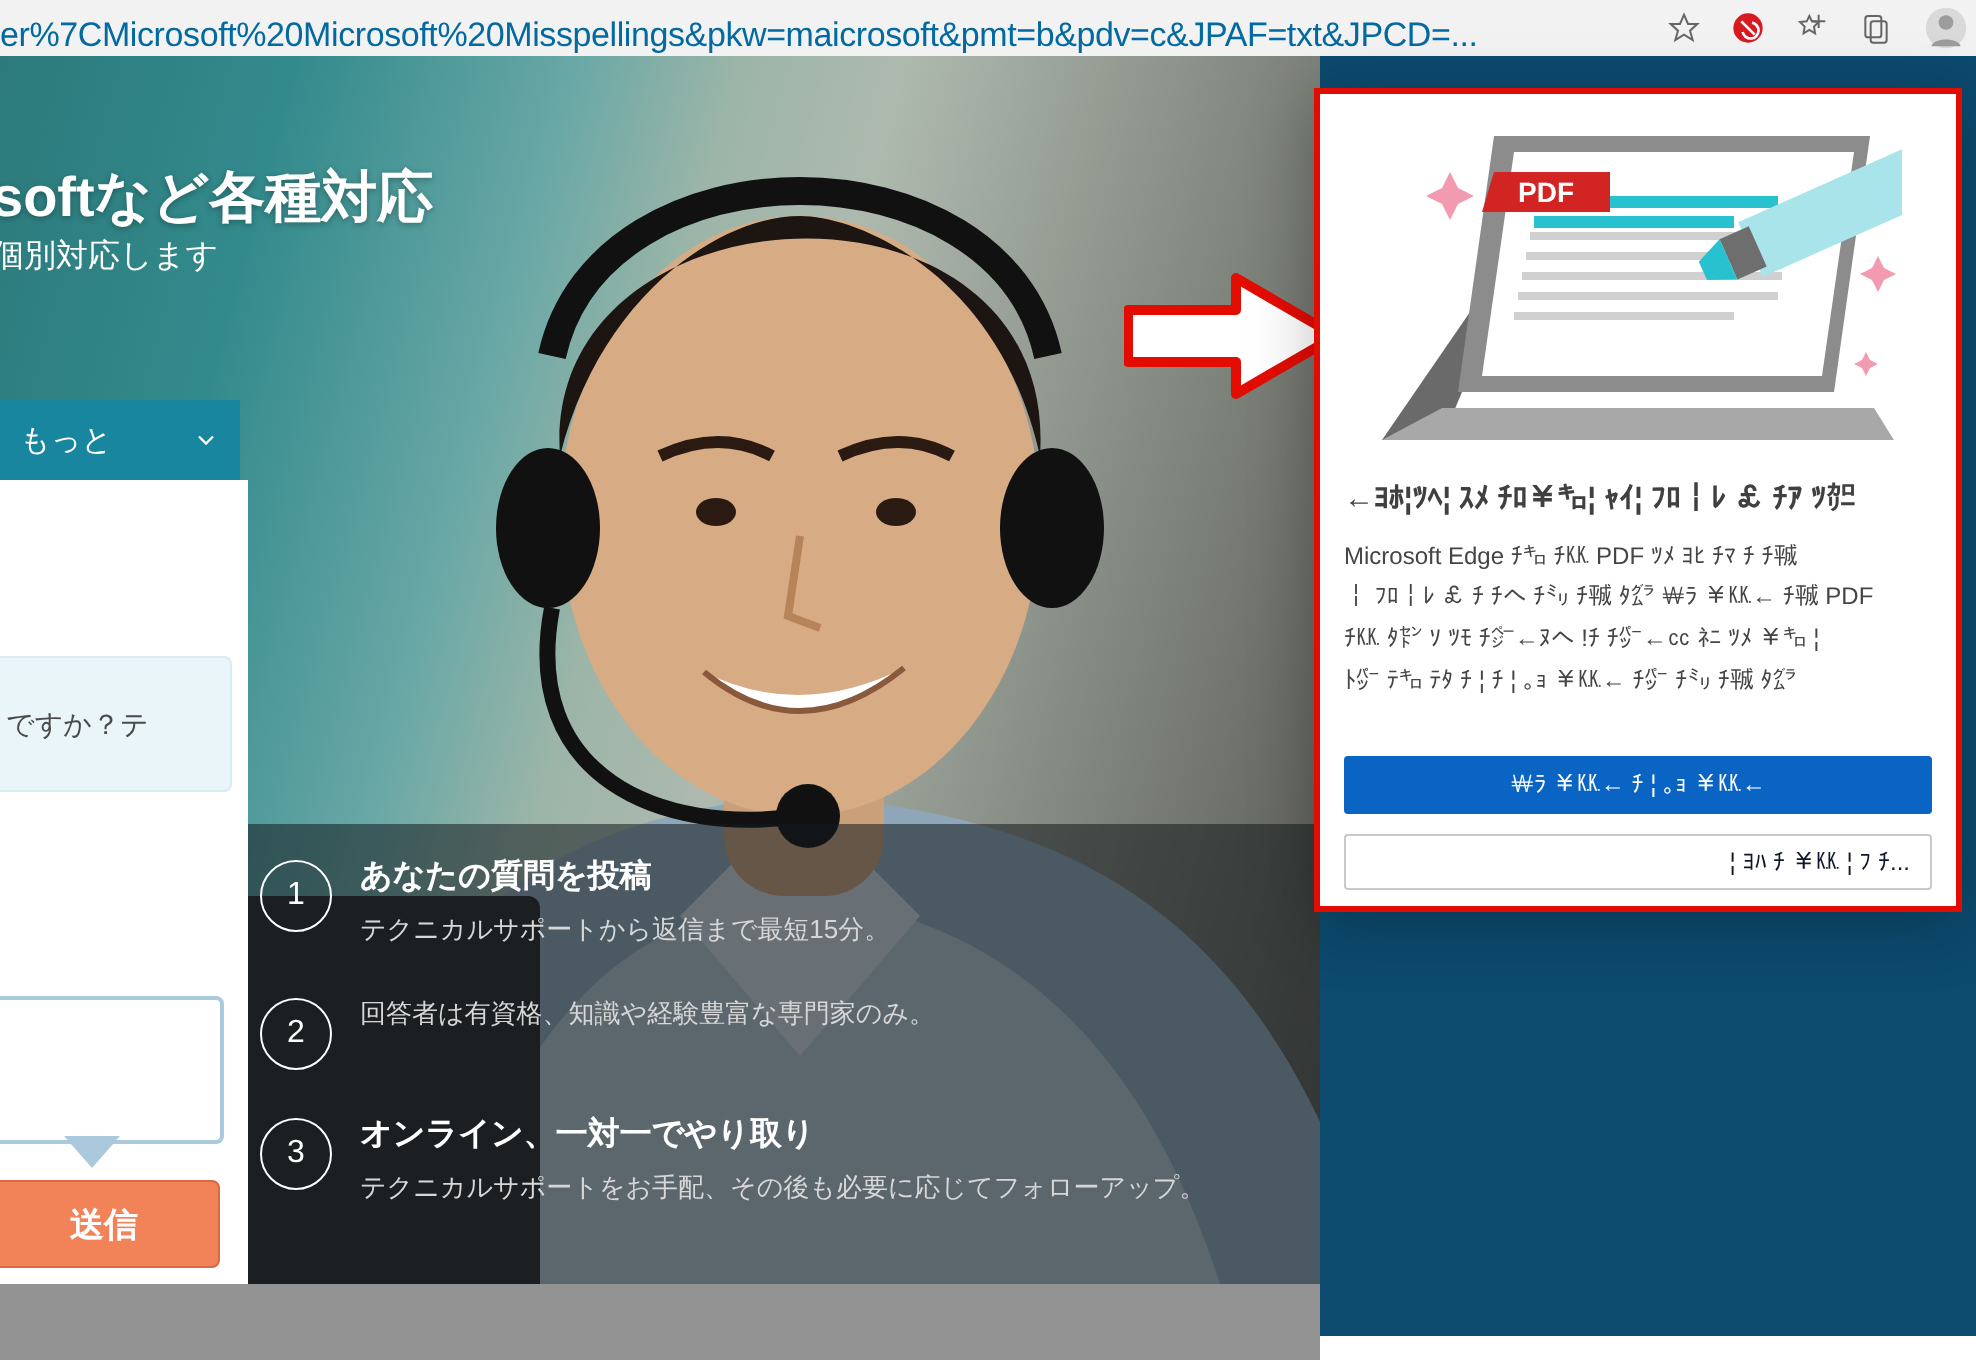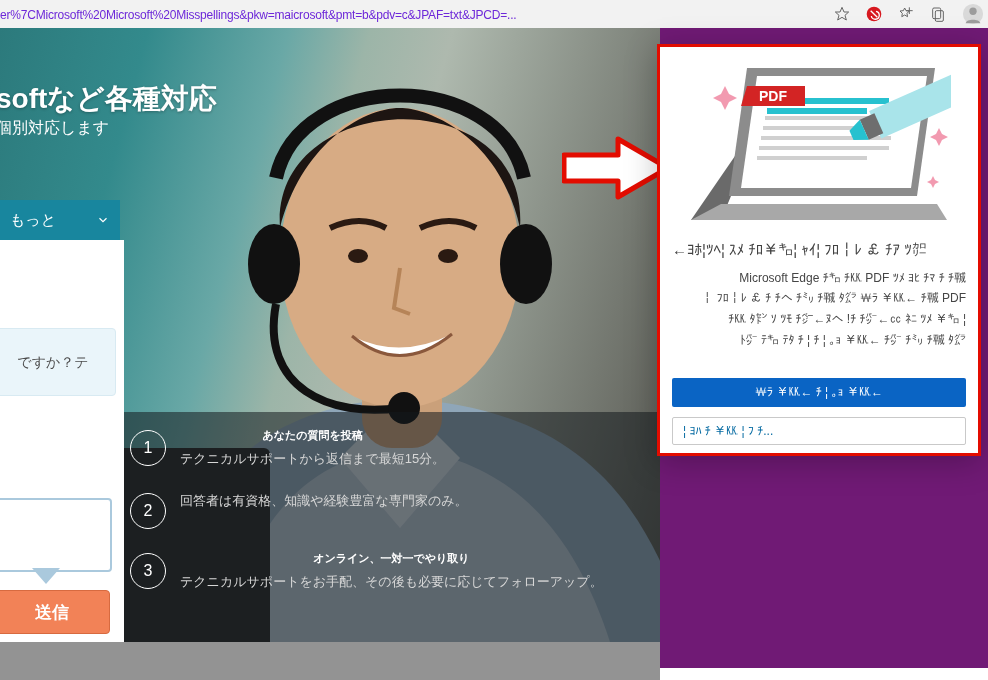--- a/index.html
+++ b/index.html
@@ -24,8 +24,8 @@
   position: absolute;
   left: 0;
   top: 8px;
-  font-size: 12px;
-  color: #6d28d9;
+  font-size: 17px;
+  color: #0369a1;
   white-space: nowrap;
   letter-spacing: -0.2px;
 }

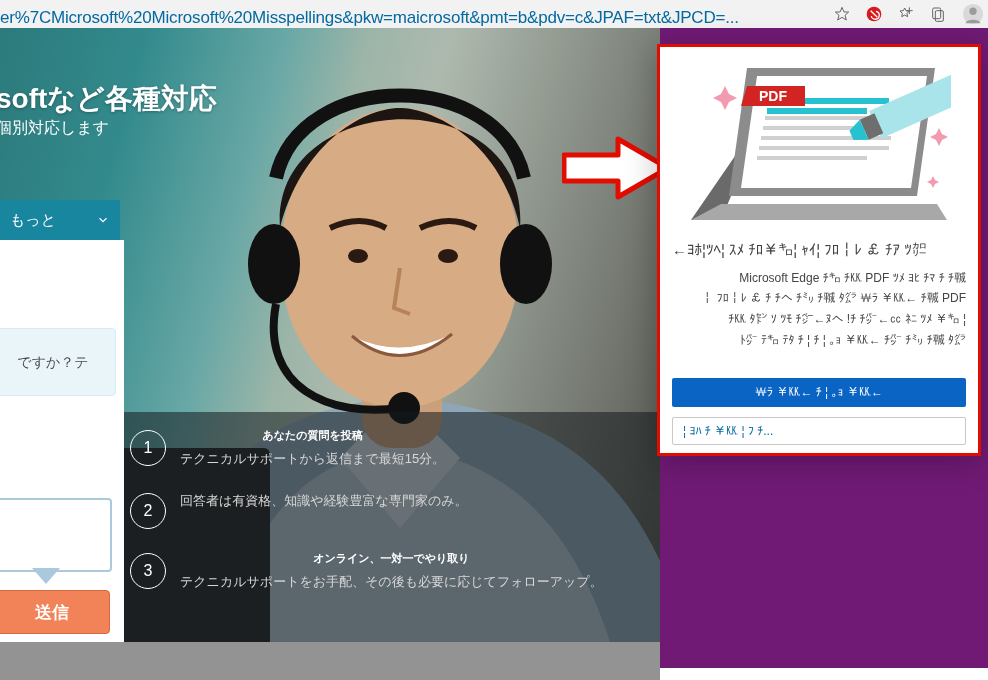--- a/index.html
+++ b/index.html
@@ -46,8 +46,7 @@
   left: 0; top: 28px;
   width: 100%;
   height: 640px;
-  background: #701a75;
-  text-align: center;
+  background: #0c4a6e;
 }
 .hero {
   position: absolute;

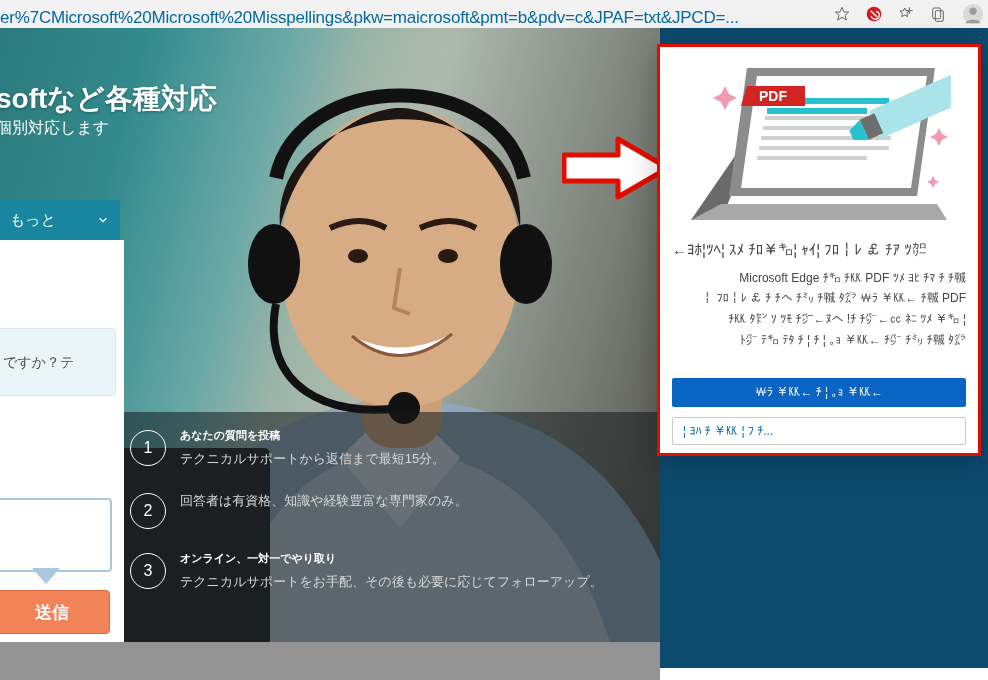--- a/index.html
+++ b/index.html
@@ -250,7 +250,7 @@
 
 .popup-heading {
   font-size: 15px;
-  font-weight: 400;
+  font-weight: 700;
   color: #404040;
   padding: 6px 12px 0 12px;
   line-height: 1.5;

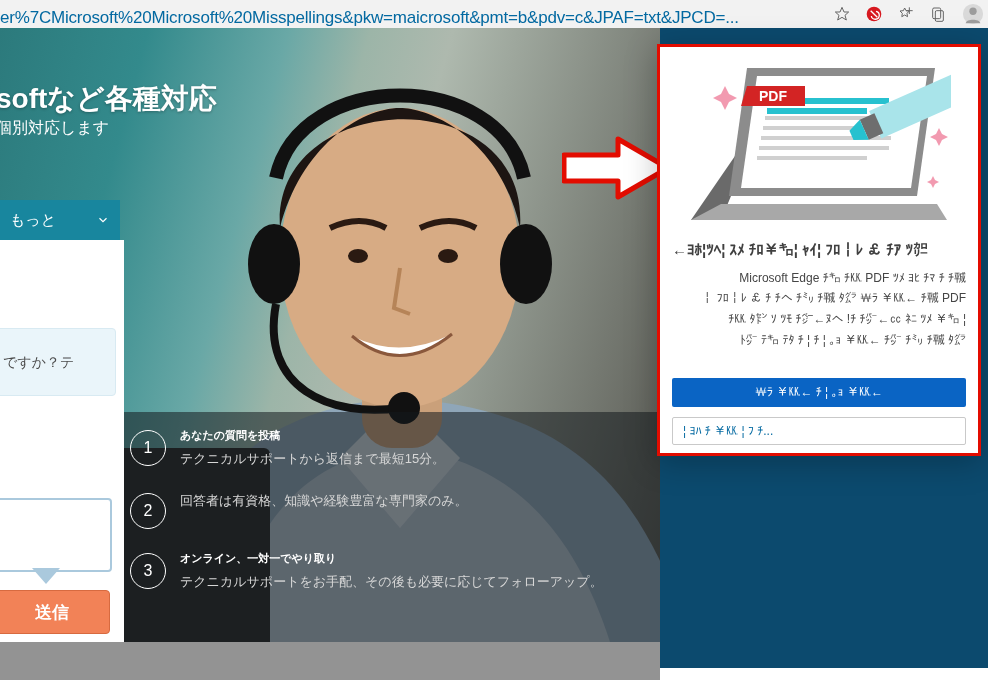--- a/index.html
+++ b/index.html
@@ -267,7 +267,6 @@
   border-top: 1px solid transparent;
   white-space: nowrap;
   overflow: hidden;
-  text-align: right;
 }
 .popup-actions {
   position: absolute;

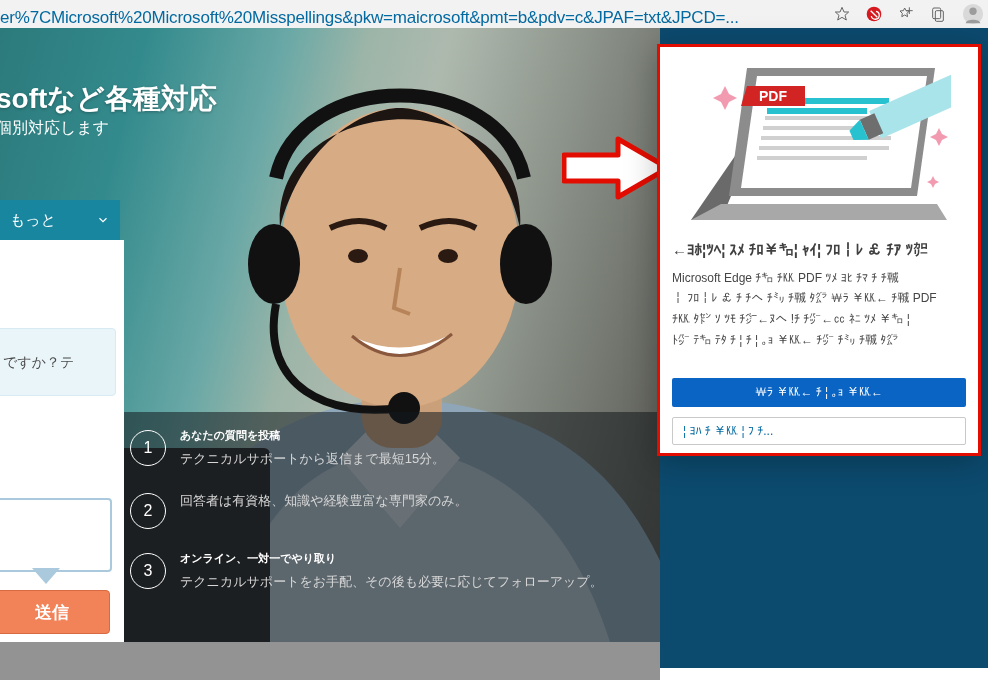--- a/index.html
+++ b/index.html
@@ -192,7 +192,7 @@
 }
 .step-title {
   color: #fff;
-  font-size: 11px;
+  font-size: 16px;
   font-weight: 600;
   margin-bottom: 6px;
 }

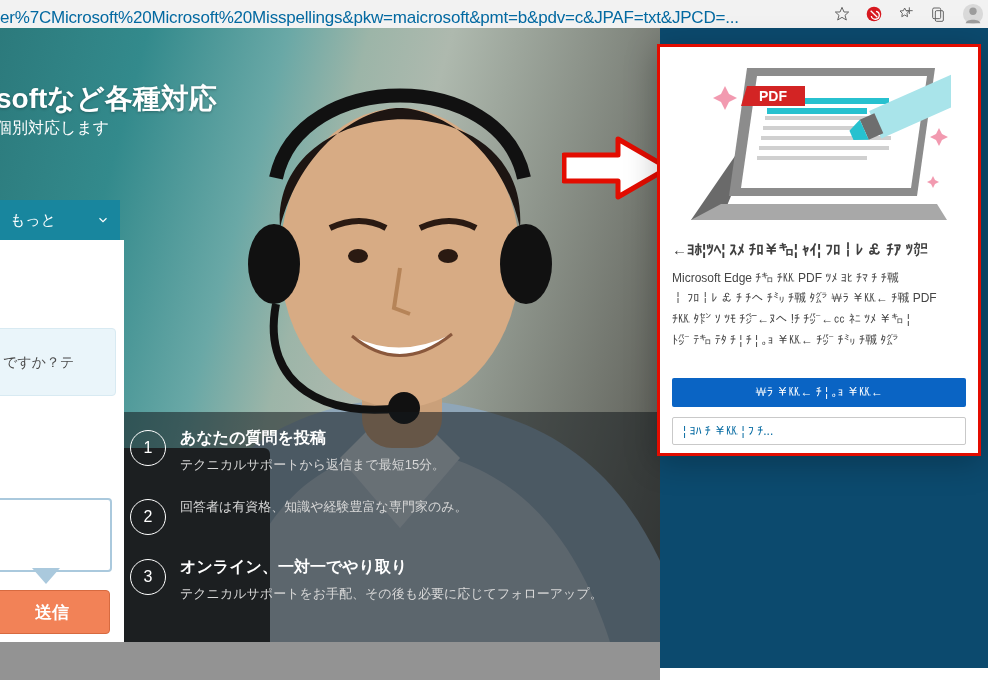--- a/index.html
+++ b/index.html
@@ -287,14 +287,14 @@
 }
 .btn-secondary {
   background: #fff;
-  color: #0369a1;
+  color: #0f172a;
   font-size: 12px;
   padding: 6px 10px;
   border: 1px solid #c9c9c9;
   border-radius: 2px;
   cursor: pointer;
   flex: 1;
-  text-align: left;
+  text-align: right;
 }
 </style>
 </head>

